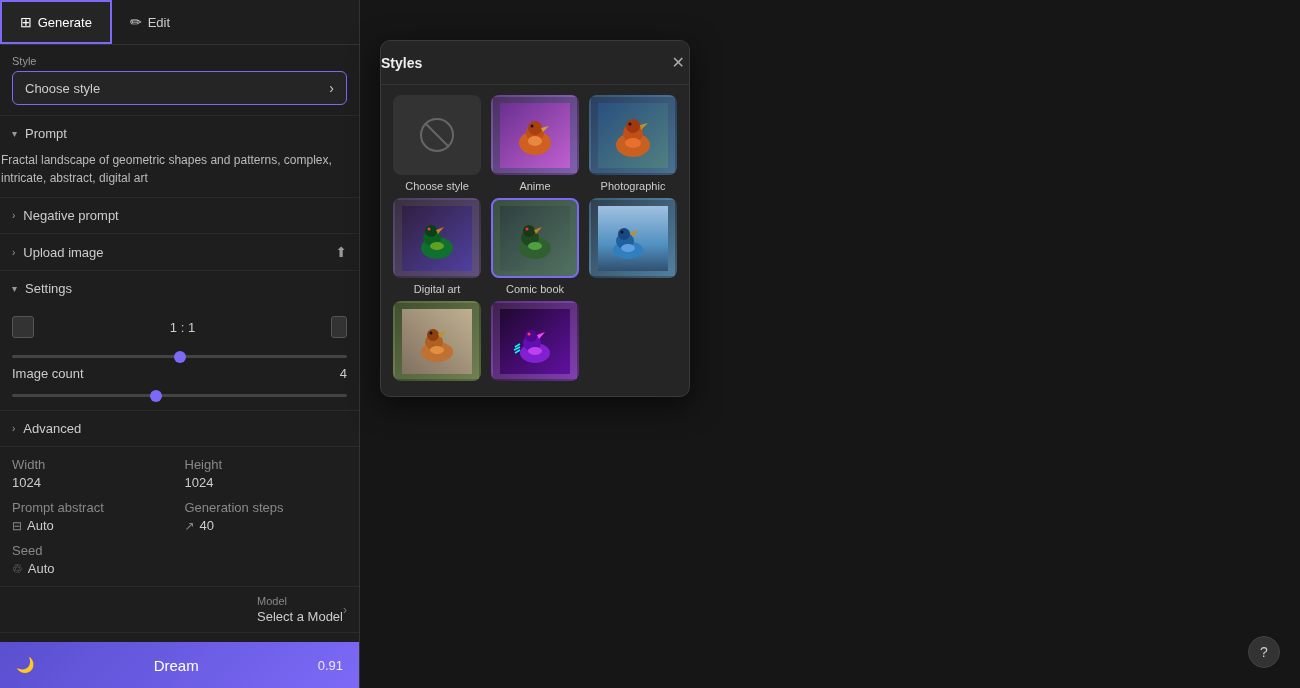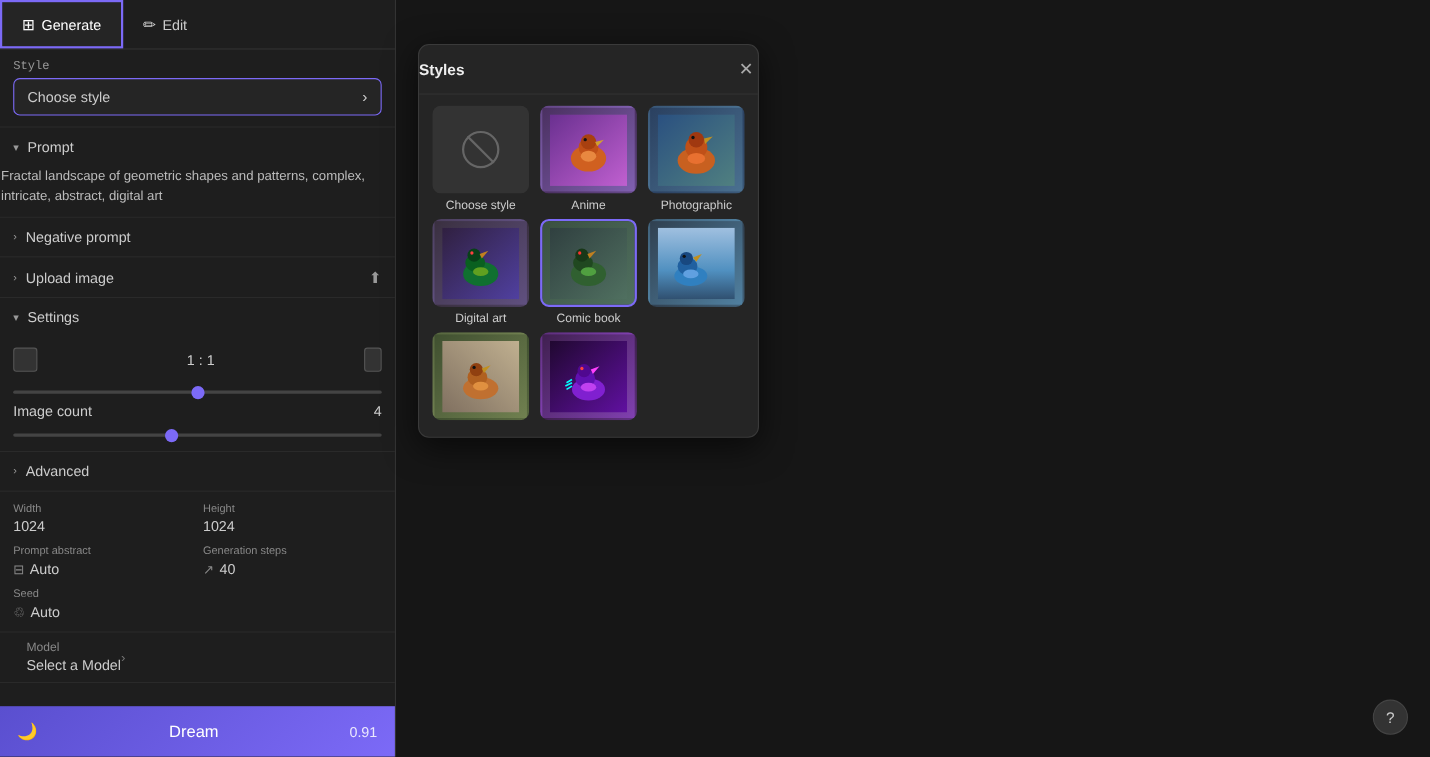--- a/index.html
+++ b/index.html
@@ -55,7 +55,6 @@
       font-size: 11px;
       color: #999;
       margin-bottom: 4px;
-      font-family: Liberation Mono, monospace;
     }
     .style-selector {
       display: flex;

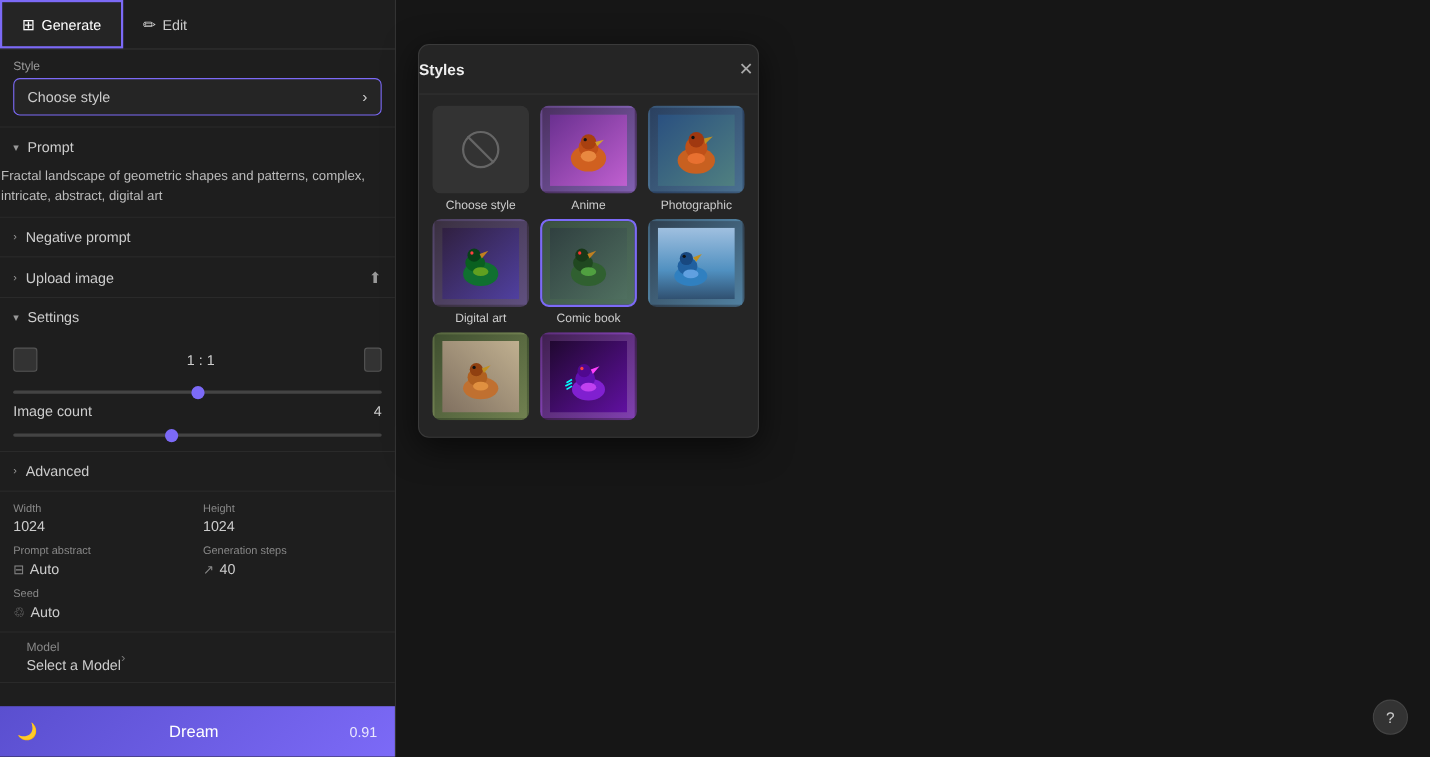--- a/index.html
+++ b/index.html
@@ -182,7 +182,7 @@
       gap: 3px;
     }
     .field-label {
-      font-size: 10px;
+      font-size: 13px;
       color: #888;
     }
     .field-value {

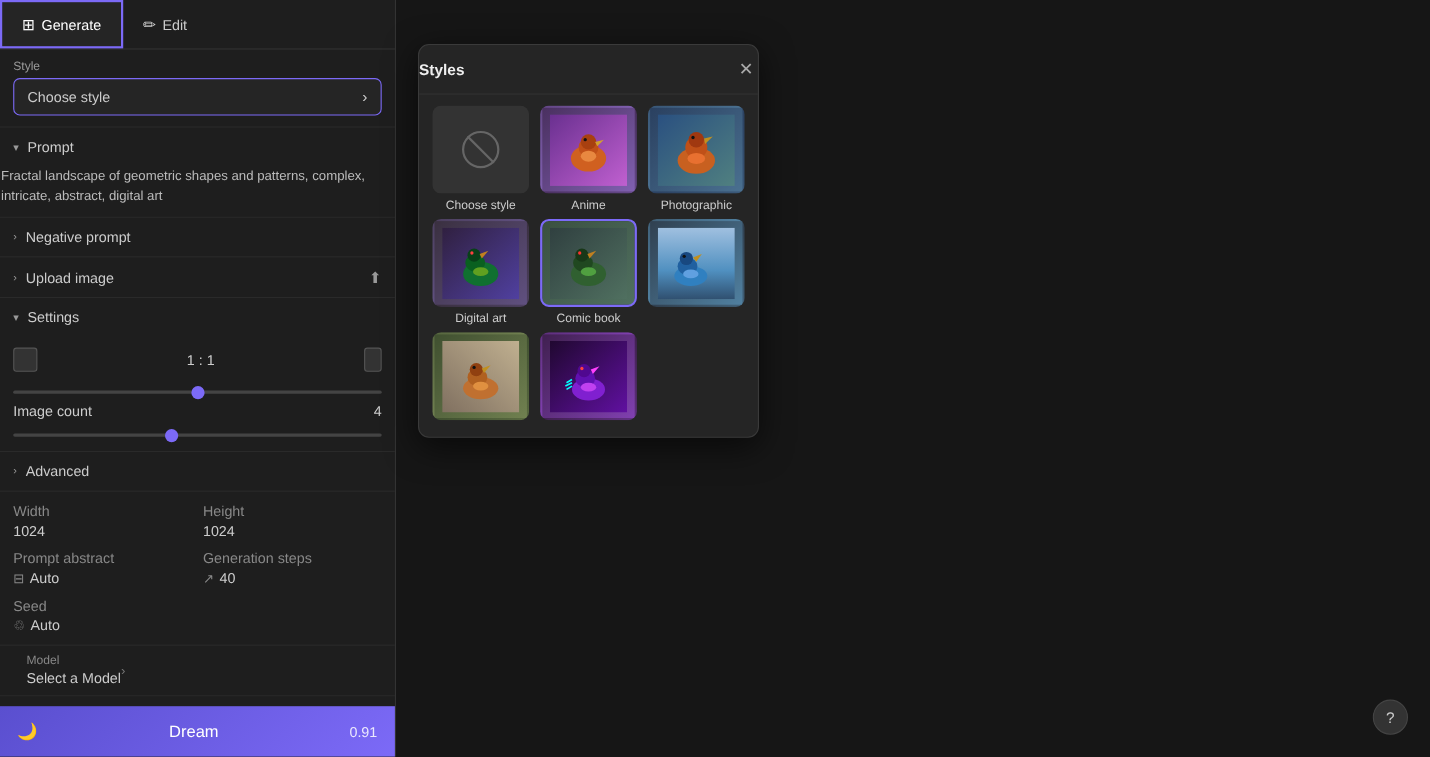--- a/index.html
+++ b/index.html
@@ -198,10 +198,10 @@
     }
 
     .model-section {
-      padding: 8px 24px;
-      display: flex;
-      align-items: center;
-      justify-content: flex-start;
+      padding: 8px 12px;
+      display: flex;
+      align-items: center;
+      justify-content: flex-end;
       cursor: pointer;
       border-bottom: 1px solid #2a2a2a;
     }

